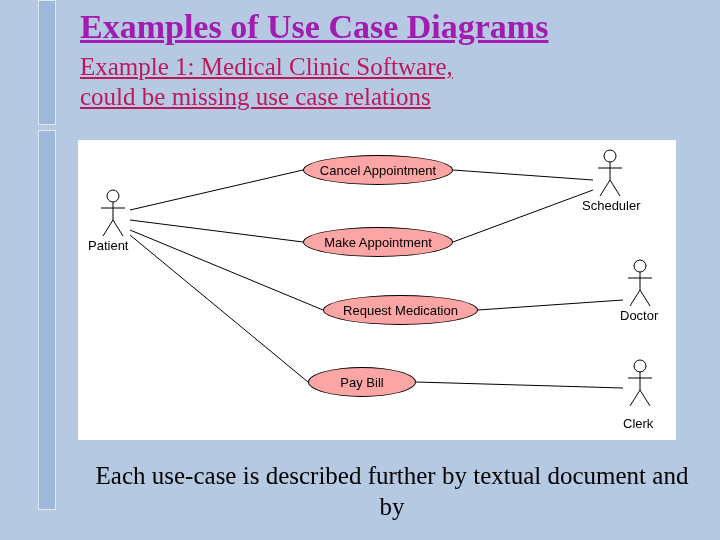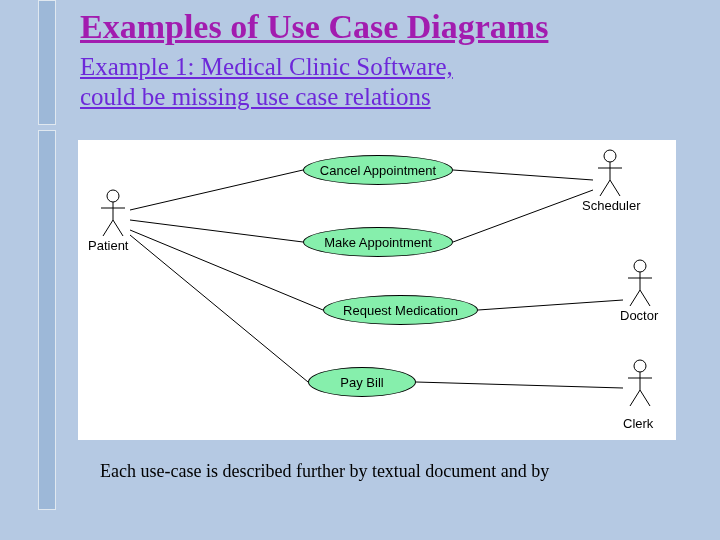--- a/index.html
+++ b/index.html
@@ -42,7 +42,7 @@
     left: 80px;
     top: 52px;
     font-size: 25px;
-    color: #6d28d9;
+    color: #be185d;
     line-height: 1.2;
     text-decoration: underline;
   }

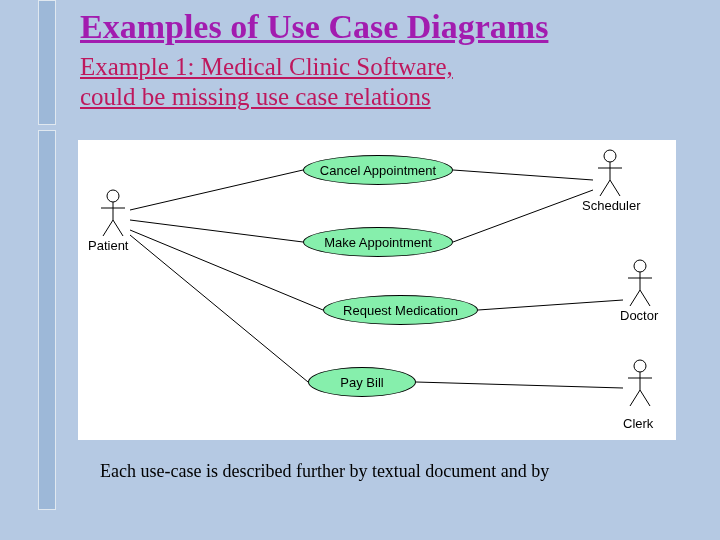--- a/index.html
+++ b/index.html
@@ -70,7 +70,7 @@
     position: absolute;
     border: 1px solid #000;
     border-radius: 50%;
-    background: #86efac;
+    background: #fca5a5;
     display: flex;
     align-items: center;
     justify-content: center;

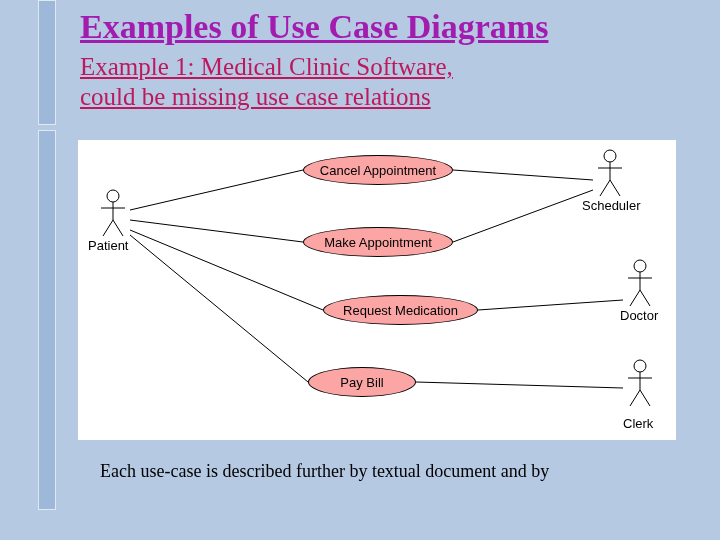--- a/index.html
+++ b/index.html
@@ -86,12 +86,13 @@
   }
   .footer {
     position: absolute;
-    left: 100px;
+    left: 92px;
     top: 460px;
-    font-size: 18px;
+    font-size: 25px;
     color: #000;
     line-height: 1.25;
     width: 600px;
+    text-align: center;
   }
 </style>
 </head>

